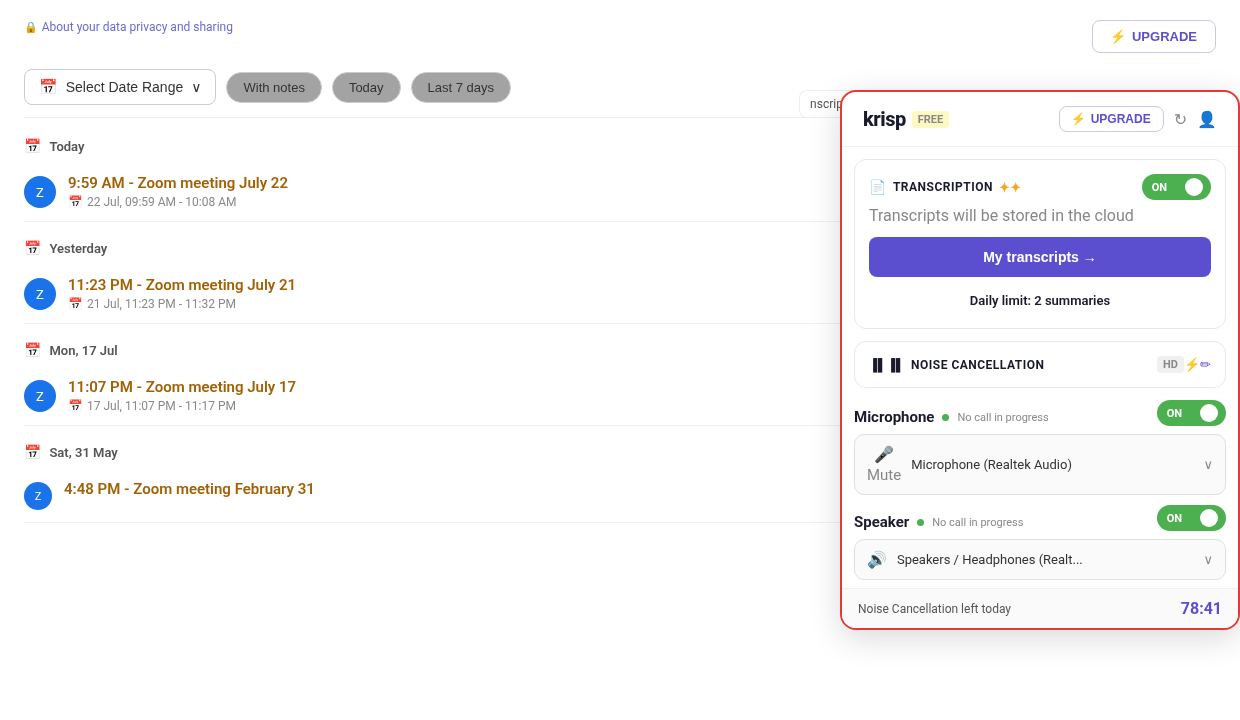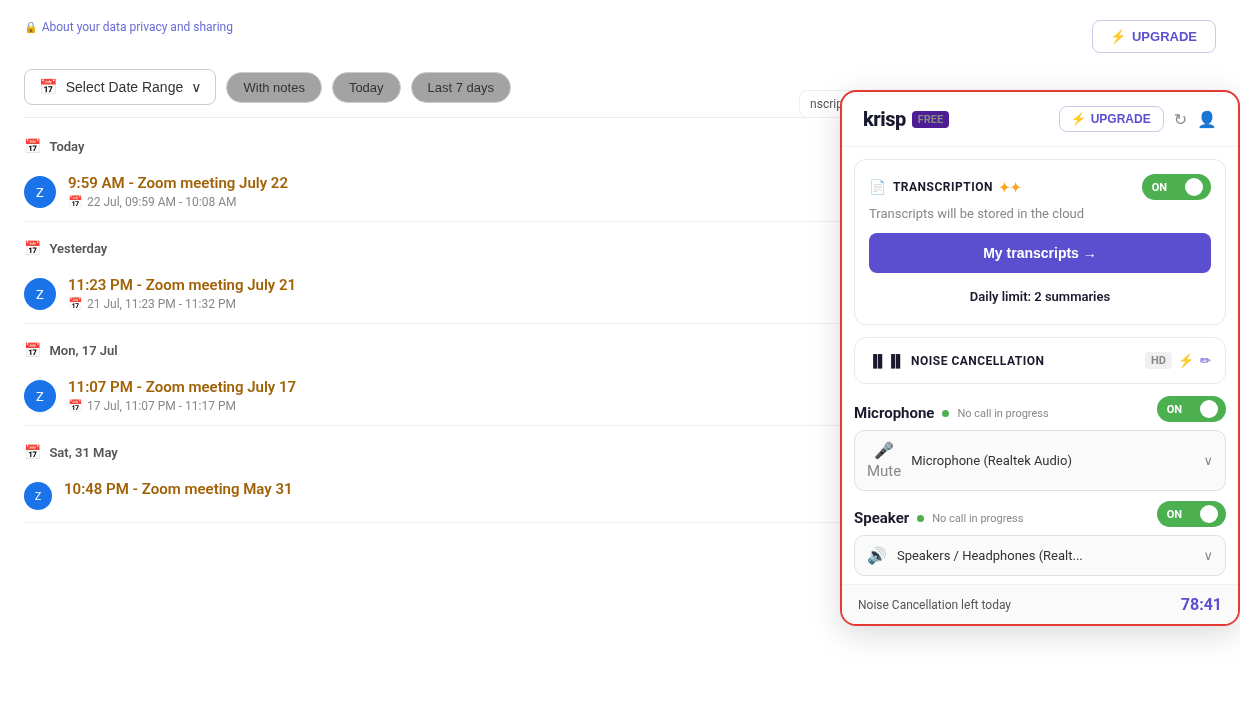--- a/index.html
+++ b/index.html
@@ -197,7 +197,7 @@
       font-size: 11px;
       font-weight: 700;
       color: #888;
-      background: #4c1d95;
+      background: #fef9c3;
       border-radius: 4px;
       padding: 2px 6px;
     }

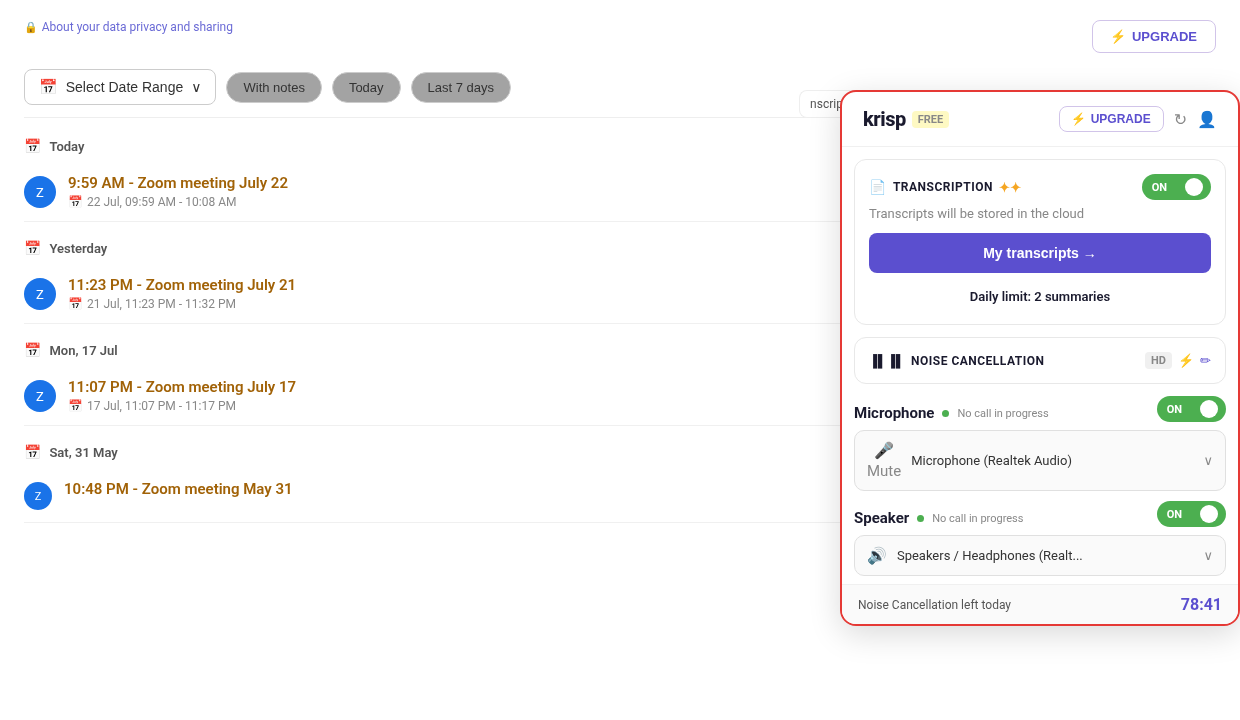--- a/index.html
+++ b/index.html
@@ -275,7 +275,7 @@
     }
 
     .section-subtitle {
-      font-size: 13px;
+      font-size: 16px;
       color: #888;
       margin-bottom: 12px;
     }

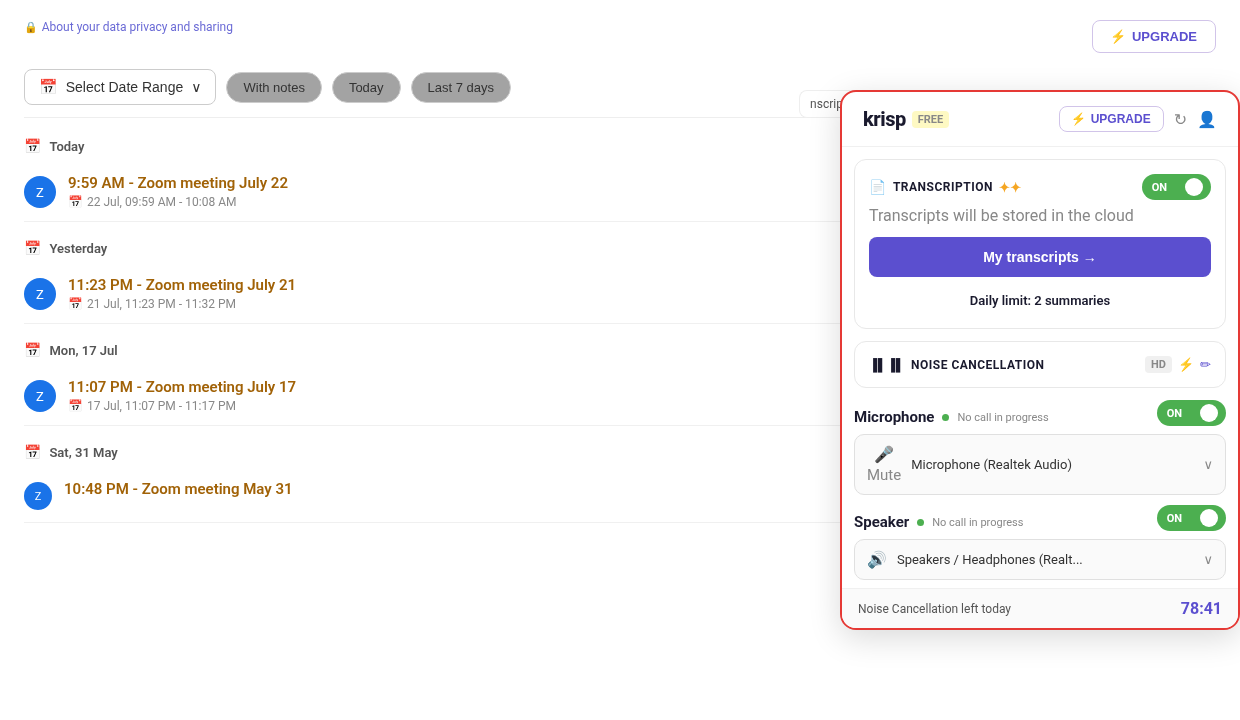--- a/index.html
+++ b/index.html
@@ -329,7 +329,6 @@
     .nc-badges {
       display: flex;
       align-items: center;
-      gap: 6px;
     }
     .hd-badge {
       font-size: 11px;

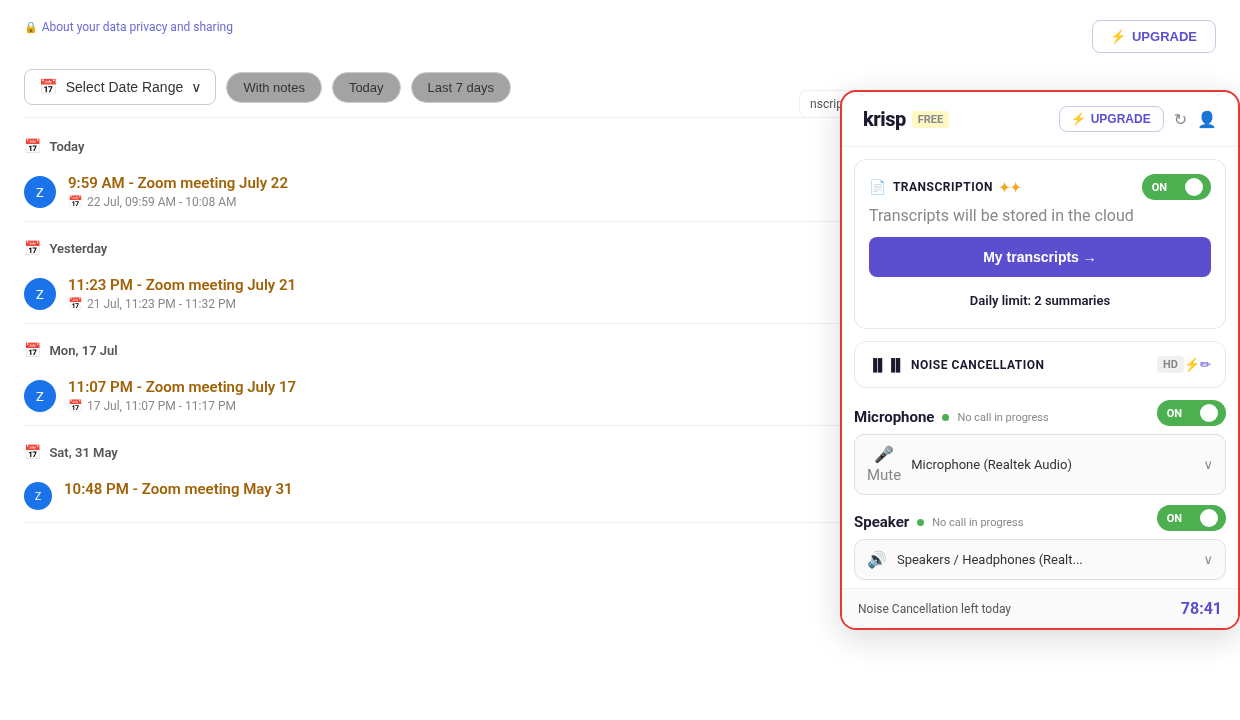--- a/index.html
+++ b/index.html
@@ -539,7 +539,7 @@
       <div class="transcript-item">
         <div class="zoom-icon zoom-icon-sm">Z</div>
         <div class="transcript-info">
-          <div class="transcript-title">10:48 PM - Zoom meeting May 31</div>
+          <div class="transcript-title">4:48 PM - Zoom meeting February 31</div>
         </div>
         <button class="trash-btn">🗑</button>
       </div>

